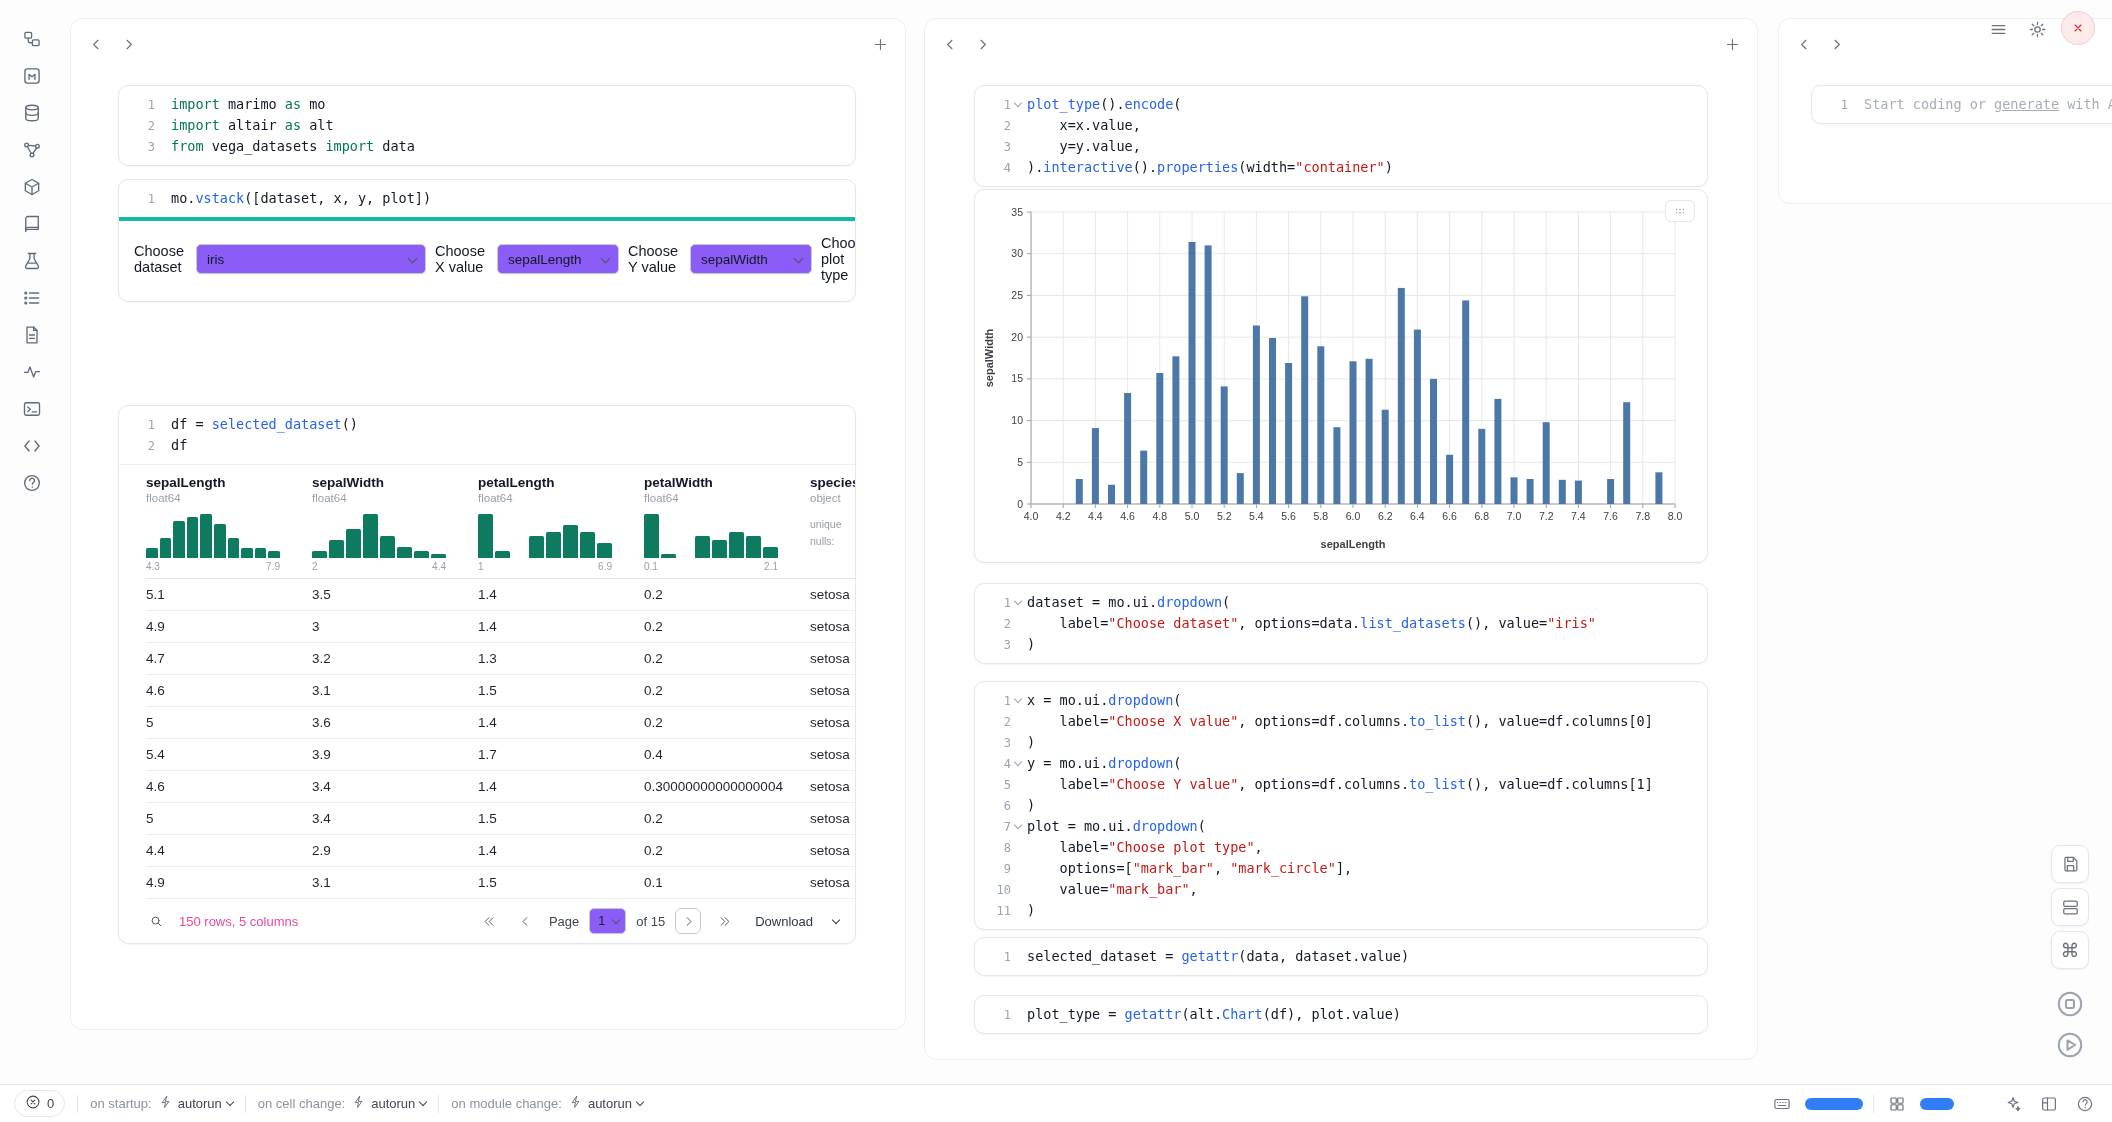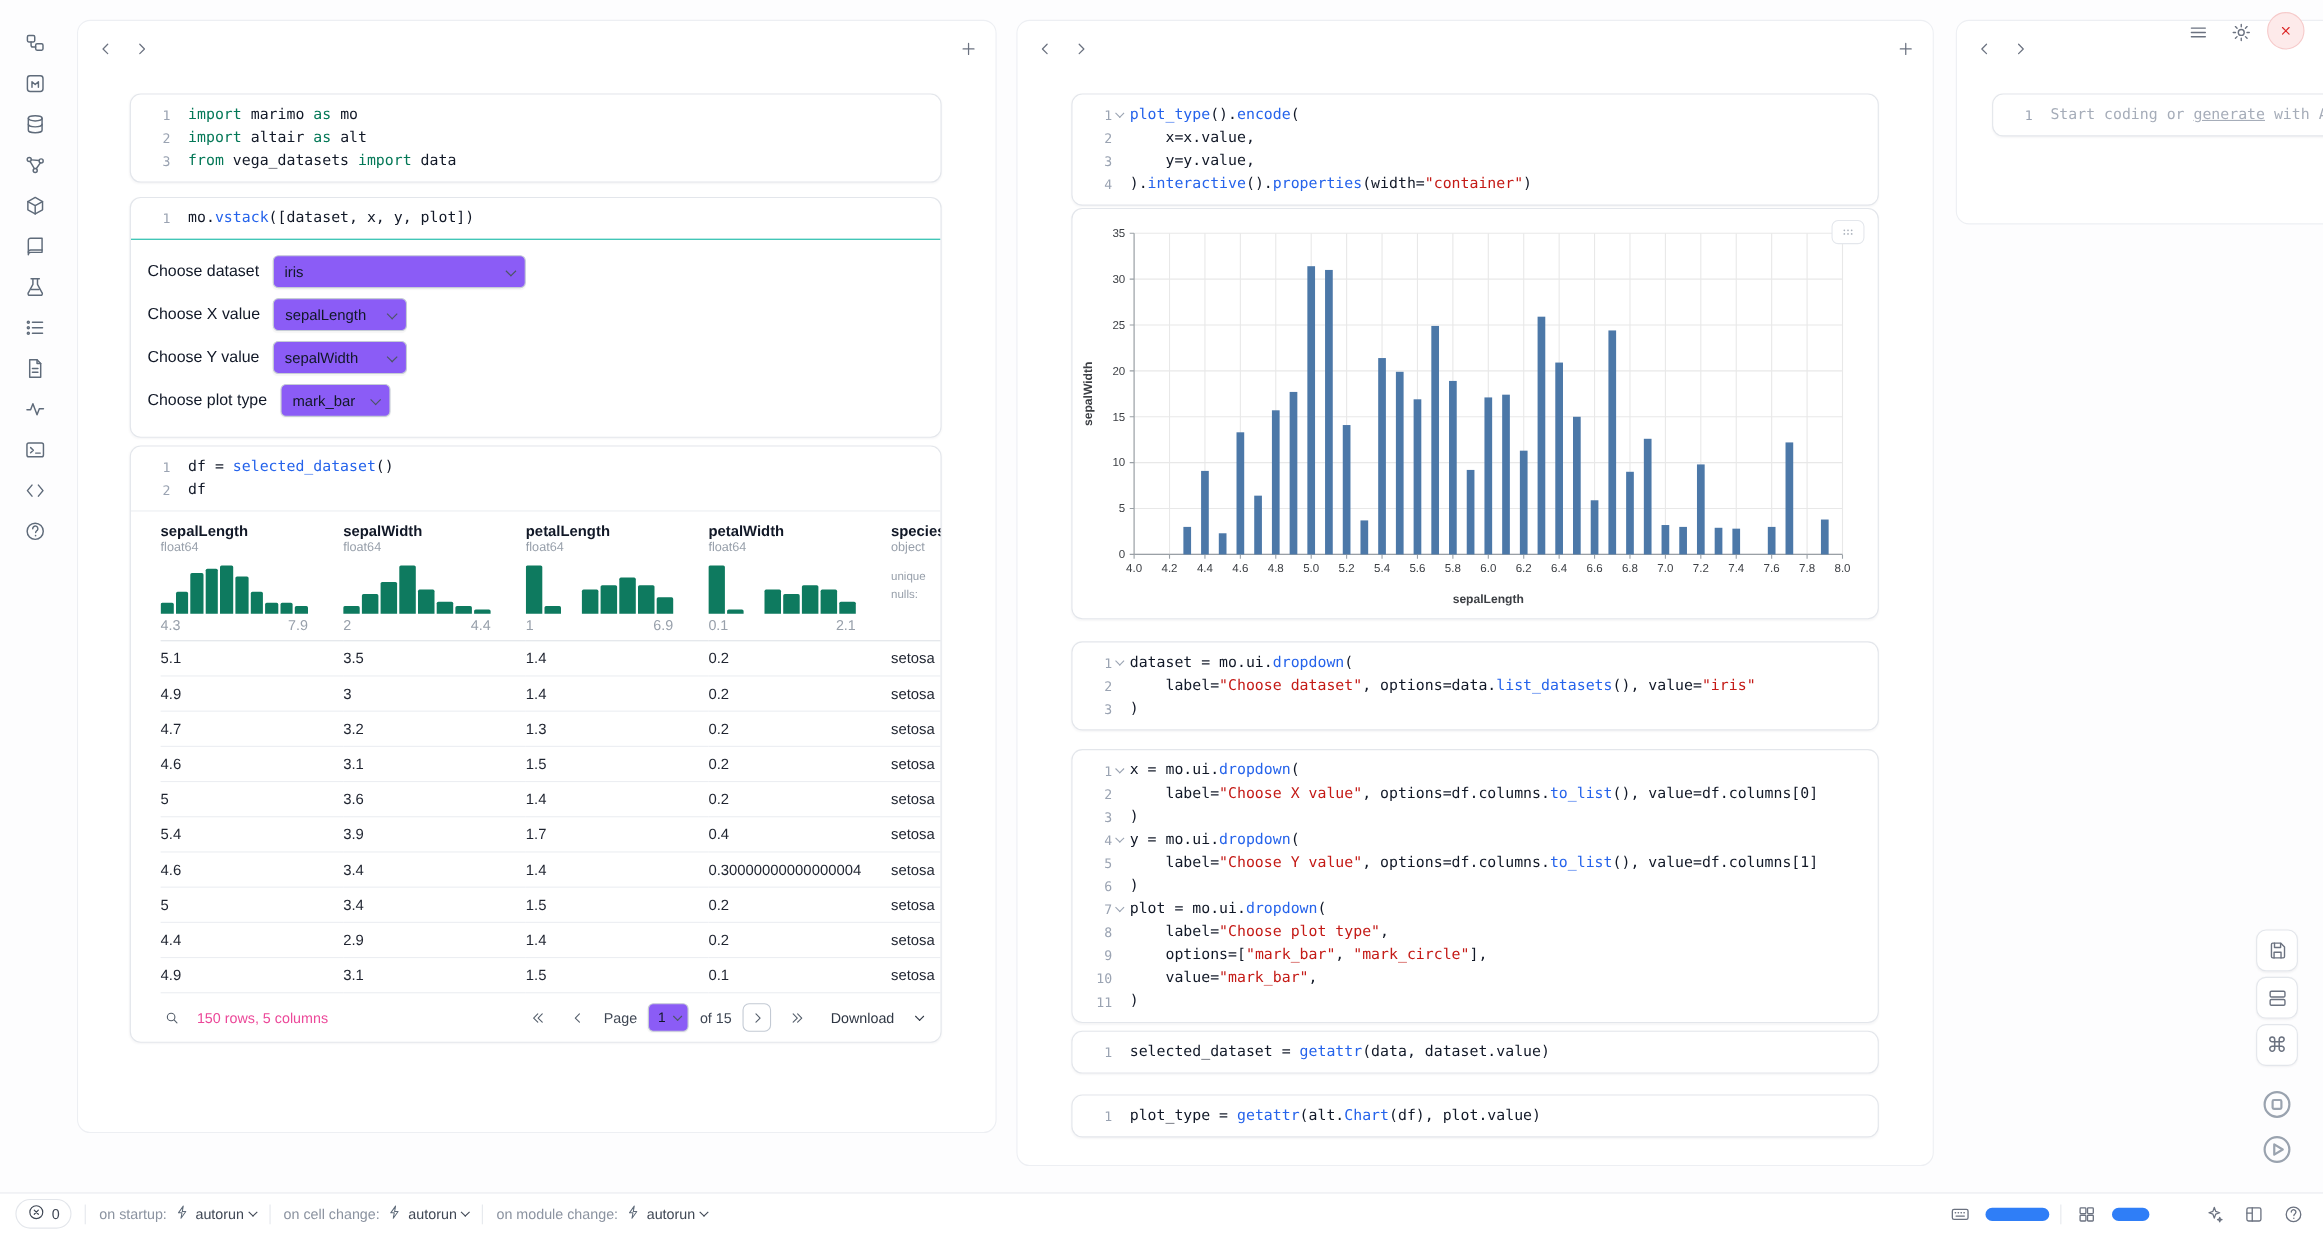--- a/index.html
+++ b/index.html
@@ -49,7 +49,7 @@
   .kw { color:#047857; } .fn { color:#2563eb; } .str { color:#c41a16; }
 
   
-  .controls { border-top:1px solid #14b8a6; padding:14px 20px 18px 15px; display:flex; flex-direction:column; gap:9px; }
+  .controls { border-top:4px solid #14b8a6; padding:14px 20px 18px 15px; display:flex; flex-direction:row; gap:9px; }
   .ctl-row { display:flex; align-items:center; gap:12px; min-height:30px; }
   .ctl-label { font-size:14.5px; color:#111827; }
   .sel { position:relative; display:inline-flex; }

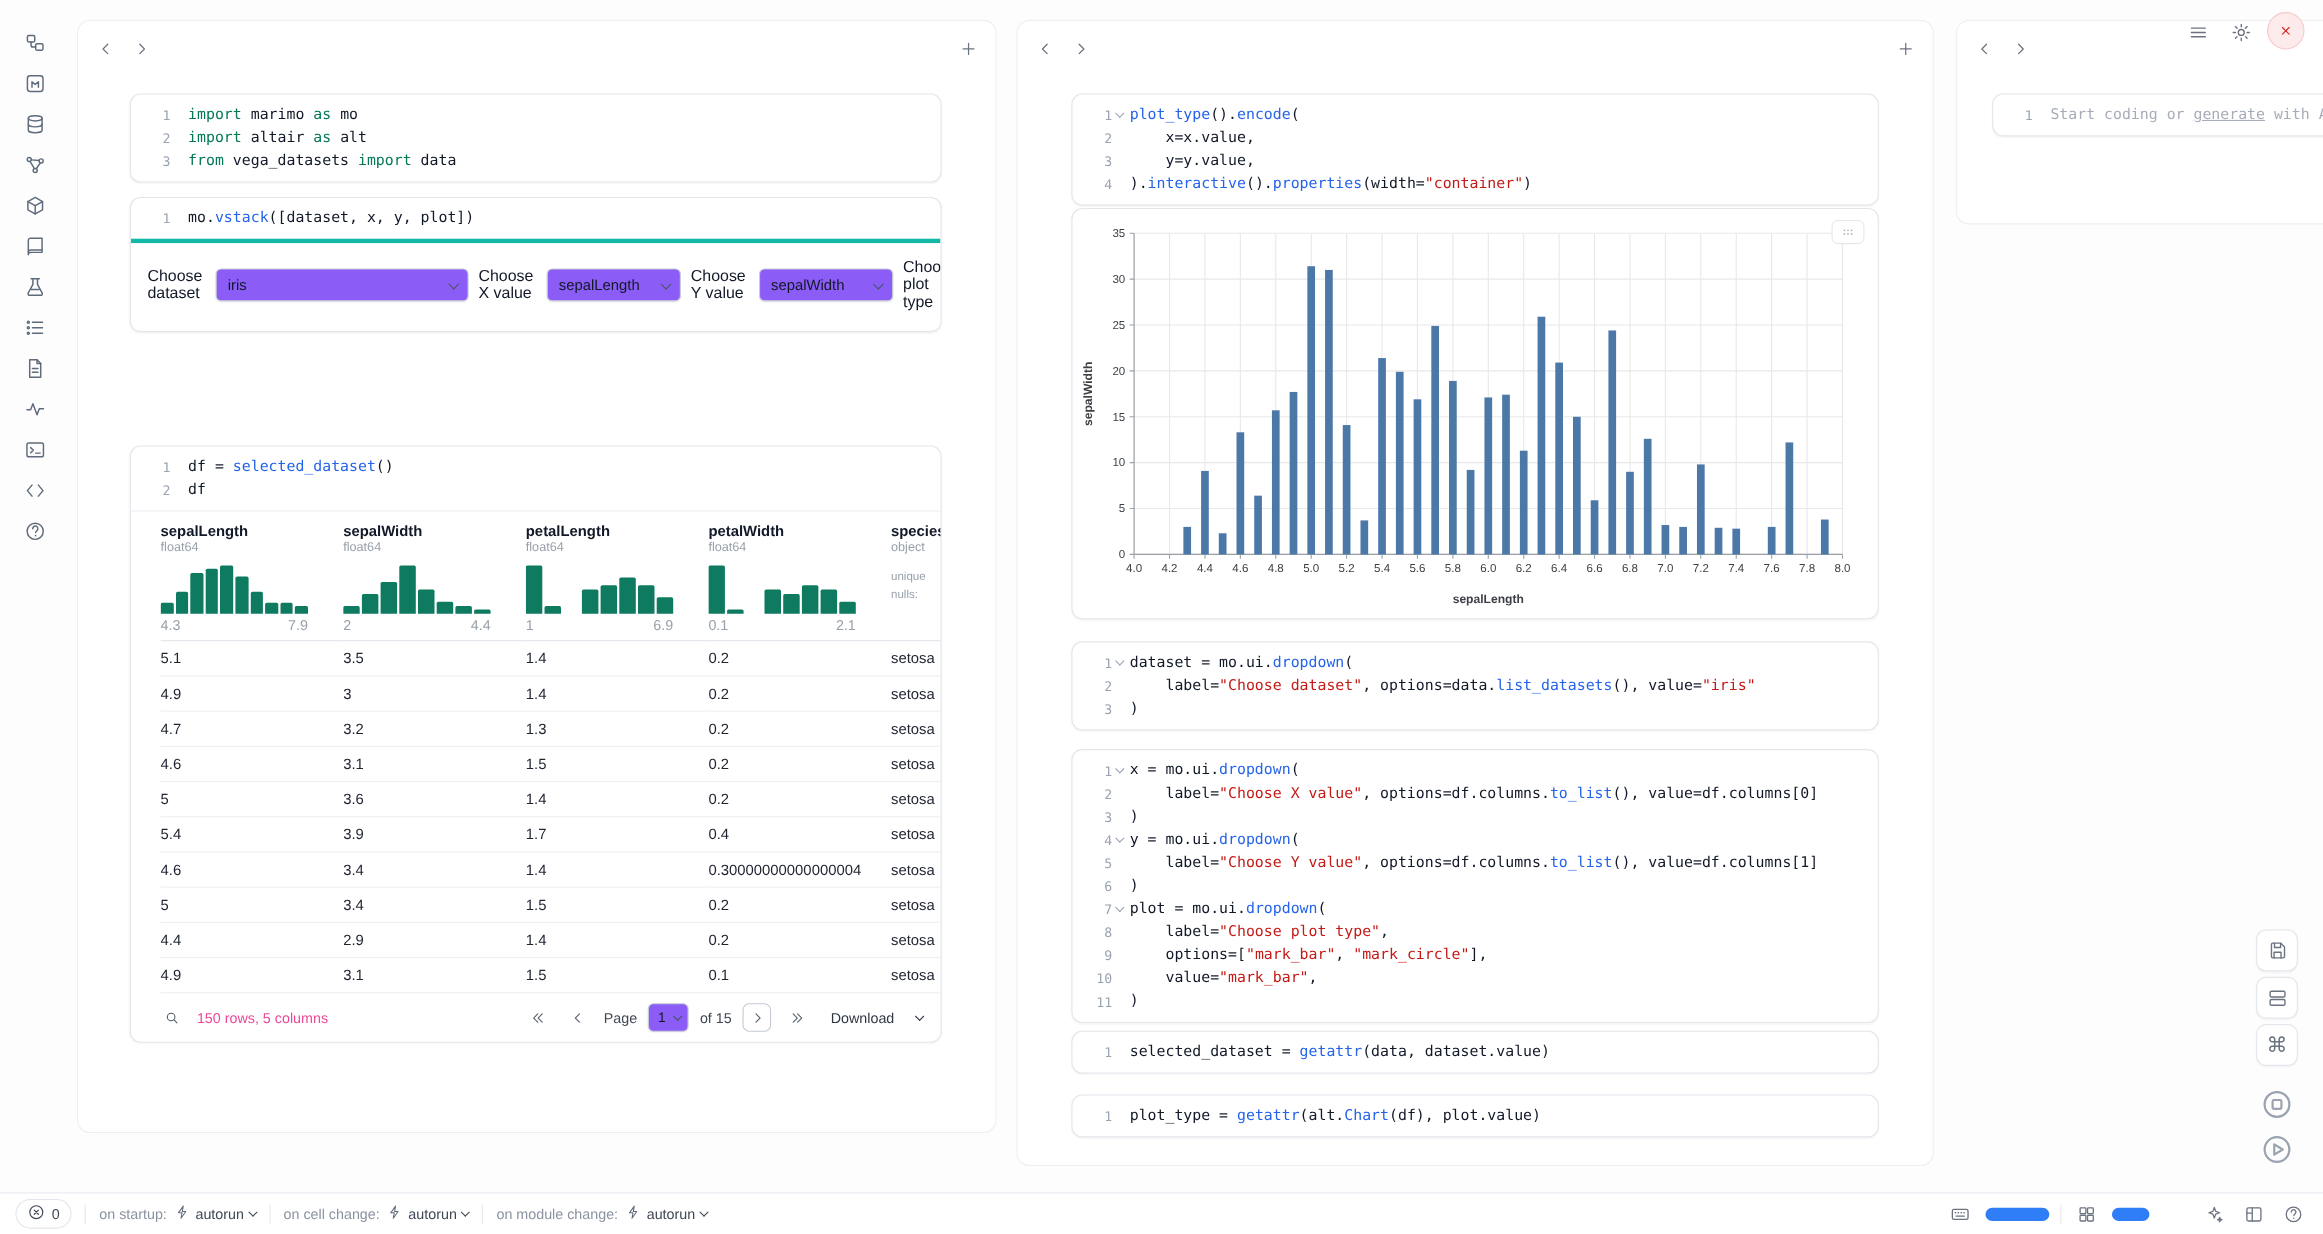--- a/index.html
+++ b/index.html
@@ -69,7 +69,7 @@
   .th-type { font-size:11.5px; color:#98a0ab; margin-top:2px; }
   .hist { height:46px; width:134px; display:flex; align-items:flex-end; gap:2px; margin-top:8px; }
   .hbar { flex:1; background:var(--hist,#0e7a5f); border-radius:1.5px 1.5px 0 0; }
-  .minmax { width:134px; display:flex; justify-content:space-between; font-size:13px; color:#98a0ab; margin-top:3px;text-align:right; }
+  .minmax { width:134px; display:flex; justify-content:space-between; font-size:10px; color:#98a0ab; margin-top:3px;text-align:right; }
   .colstats { margin-top:12px; font-size:10.5px; color:#98a0ab; line-height:1.6; }
   .td { font-size:13.5px; color:#1f2430; padding:8px 14px 8px 0; border-bottom:1px solid #eceef2;
     white-space:nowrap; overflow:hidden; }

